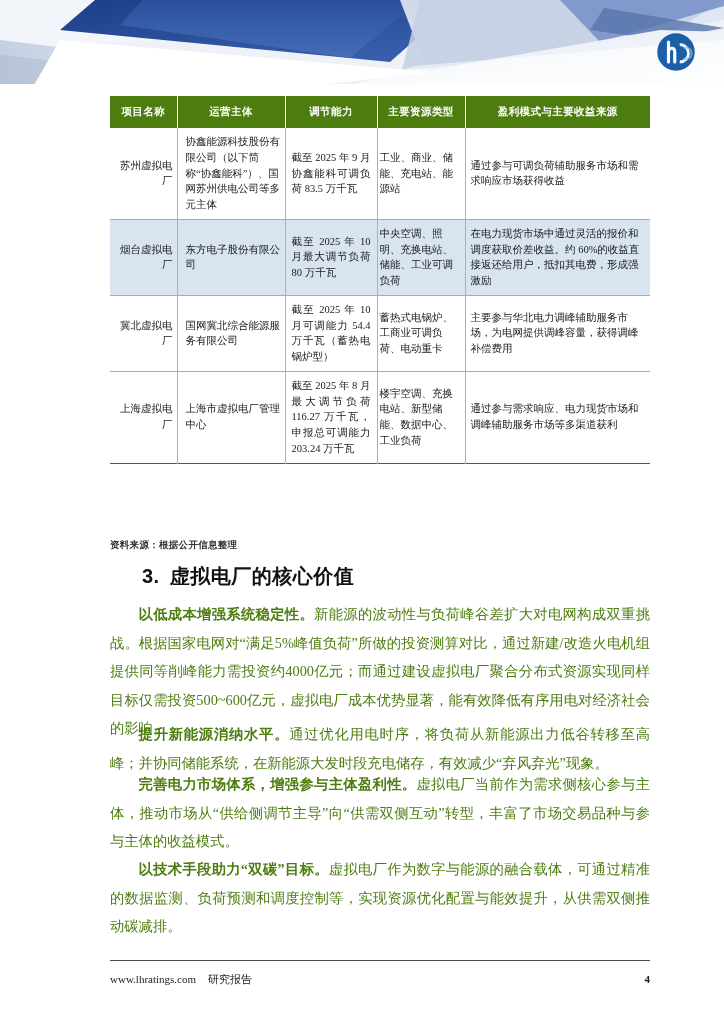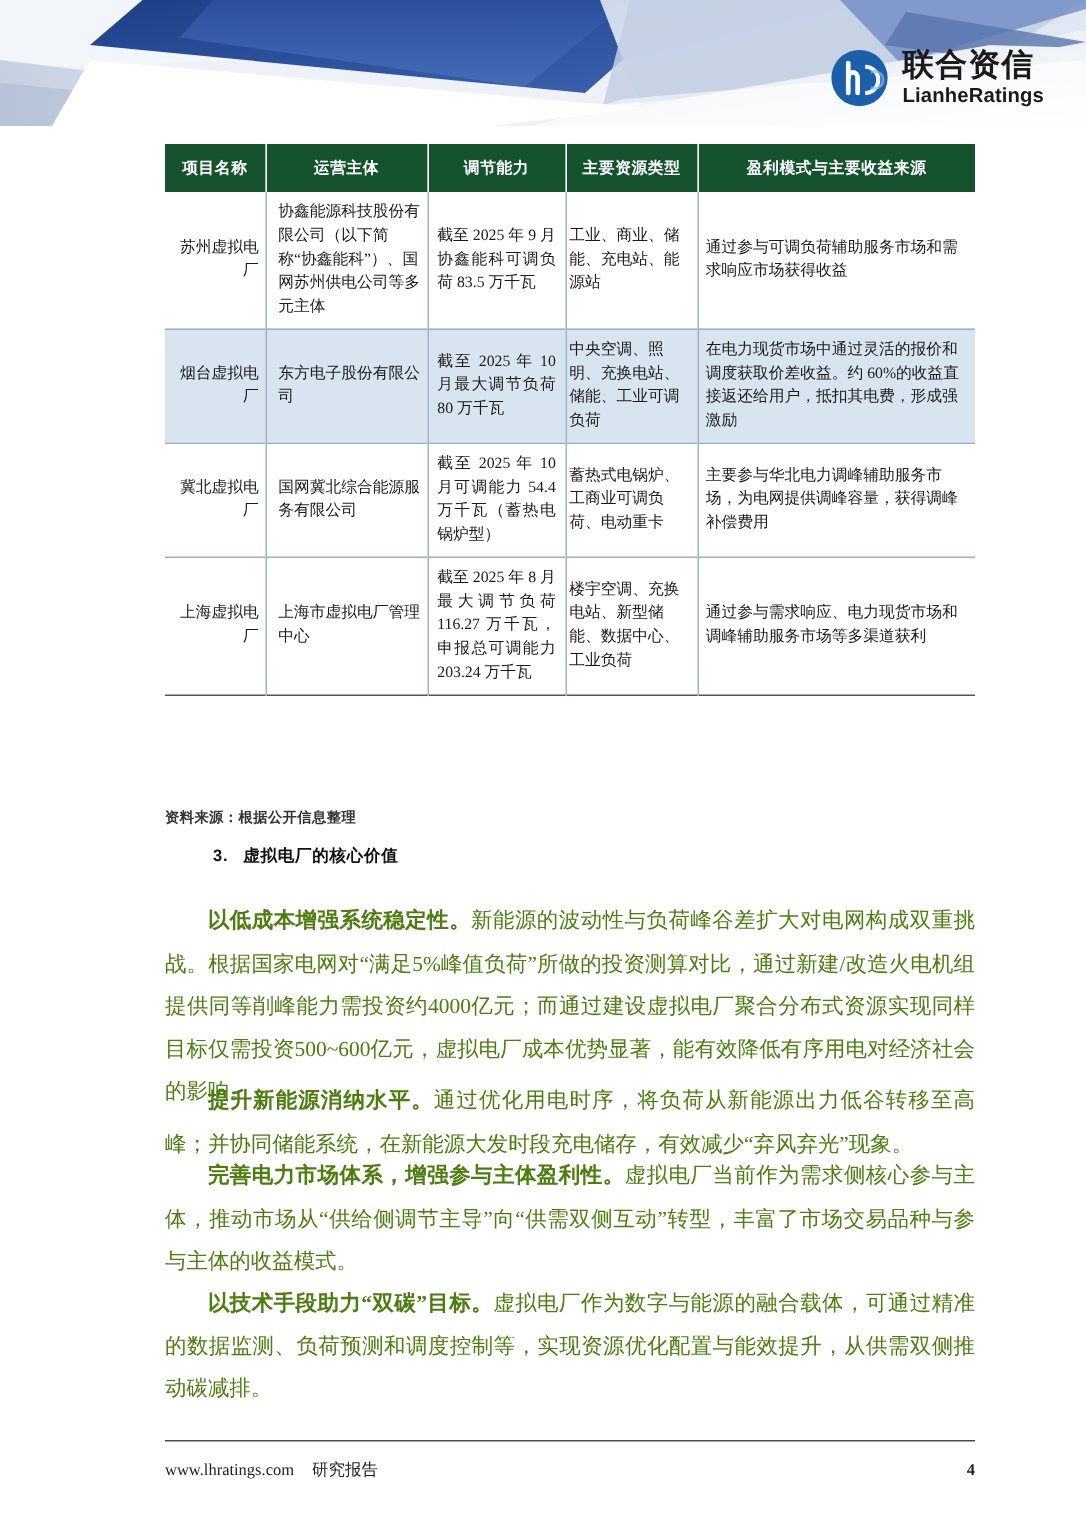--- a/index.html
+++ b/index.html
@@ -220,10 +220,6 @@
     <path d="M38 20 A14 14 0 1 1 38 48" stroke="#ffffff" stroke-width="4.5" fill="none" opacity="0.95"></path>
     <path d="M44 26 A9 9 0 1 1 44 42" stroke="#8fb6dd" stroke-width="3" fill="none" opacity="0.7"></path>
   </svg>
-  <div class="logo-text">
-    <span class="logo-cn">联合资信</span>
-    <span class="logo-en">LianheRatings</span>
-  </div>
 </div>
 
 <table class="vpp-table">

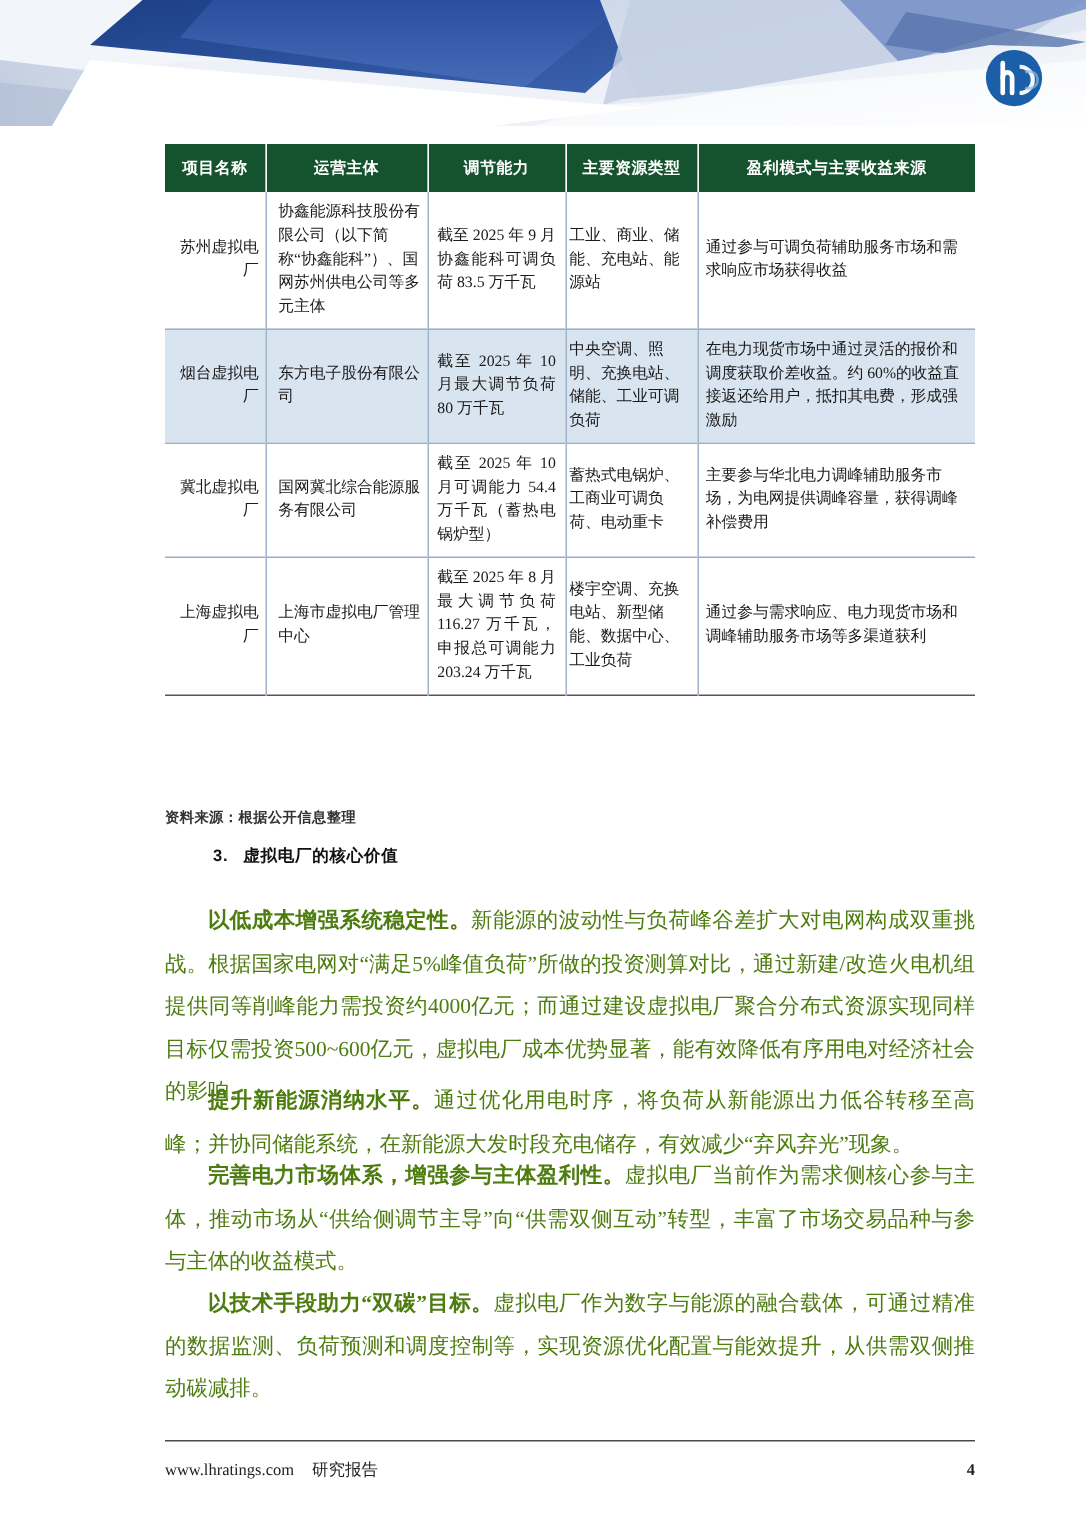--- a/index.html
+++ b/index.html
@@ -67,7 +67,7 @@
     font-family: "Liberation Serif", "DejaVu Serif", serif;
   }
   .vpp-table th {
-    background: #14532d;
+    background: #4d7c0f;
     color: #ffffff;
     font-family: "Liberation Sans", "DejaVu Sans", sans-serif;
     font-weight: bold;

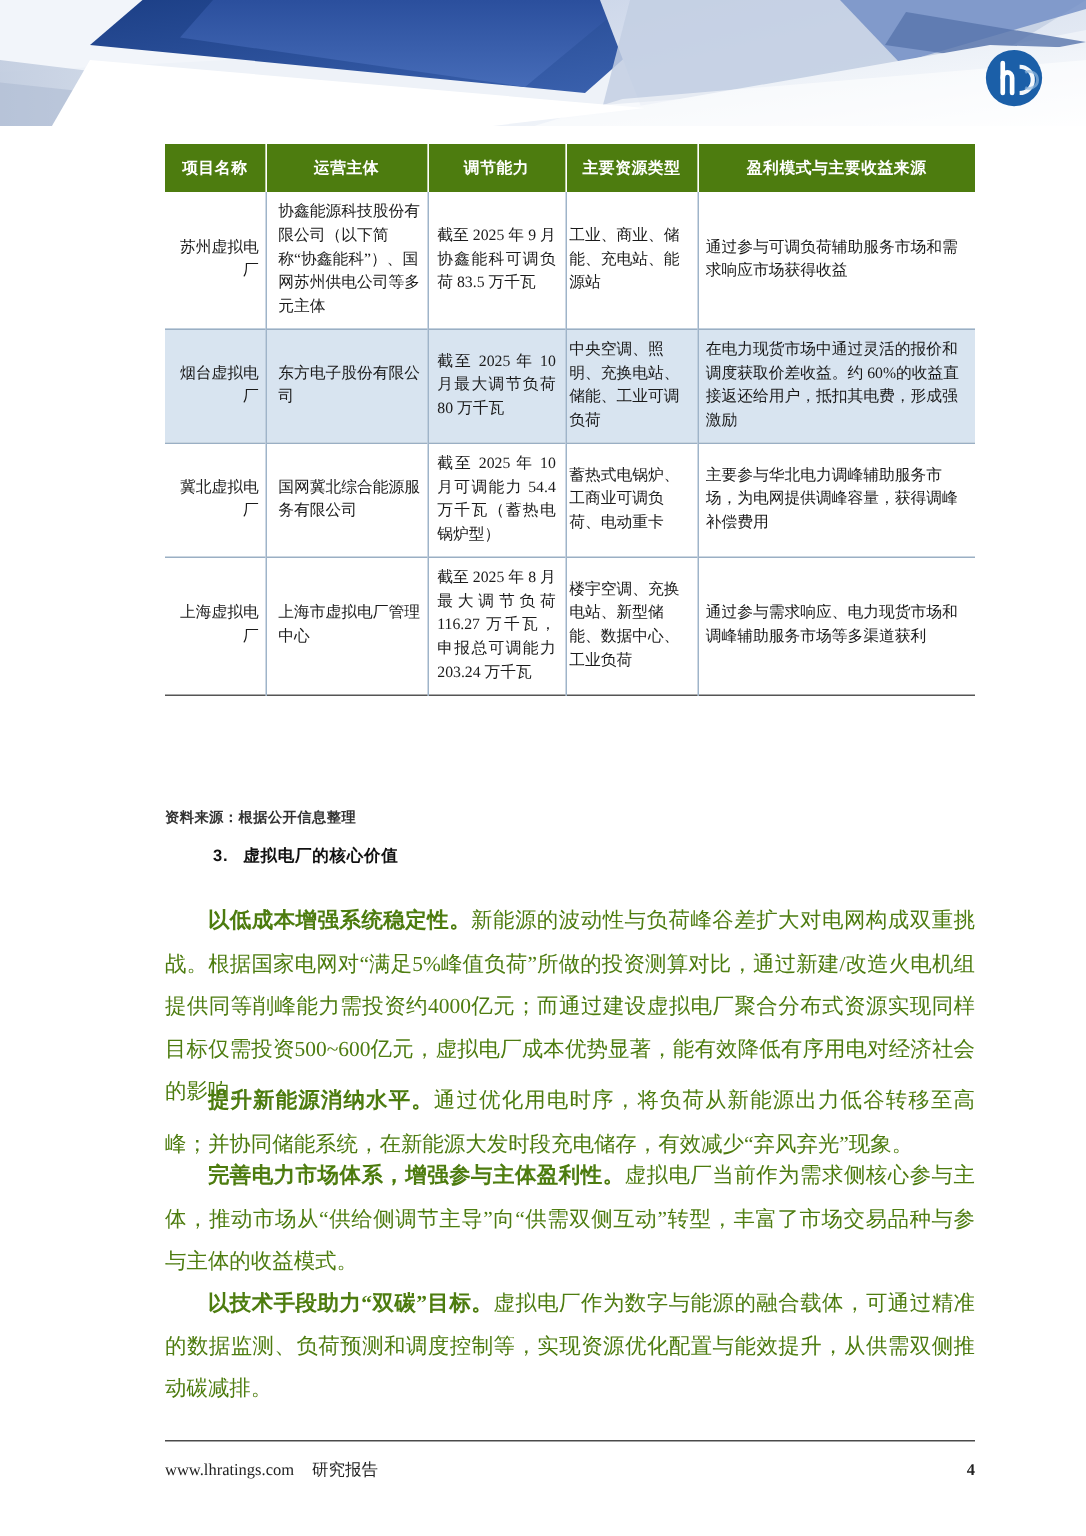--- a/index.html
+++ b/index.html
@@ -119,7 +119,7 @@
     left: 142px;
     font-family: "Liberation Sans", "DejaVu Sans", sans-serif;
     font-weight: bold;
-    font-size: 11px;
+    font-size: 20px;
     letter-spacing: 0.5px;
     color: #111;
   }

